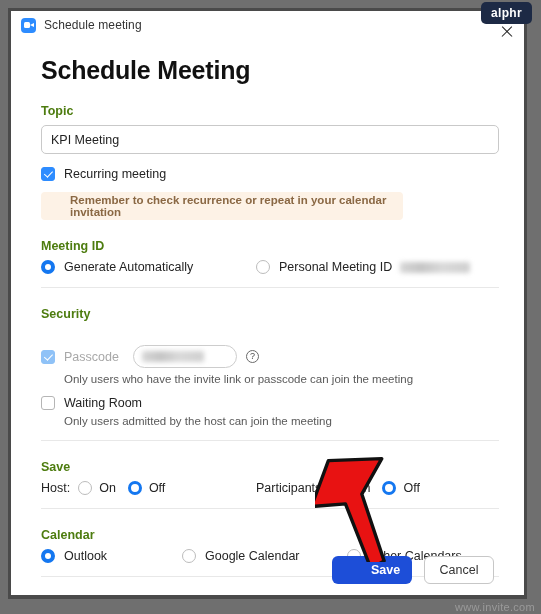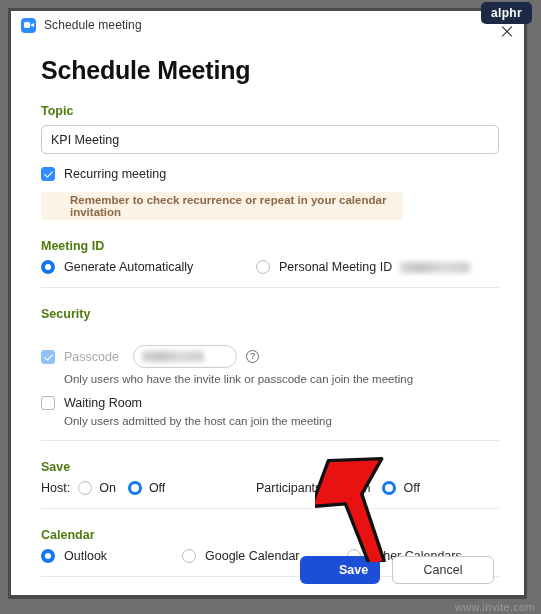--- a/index.html
+++ b/index.html
@@ -363,7 +363,7 @@
     padding-left: 33px;
   }
   .btn-secondary {
-    width: 102px; height: 28px;
+    width: 70px; height: 28px;
     background: #ffffff;
     color: #333333;
     border: 1px solid #c7c7c7;

